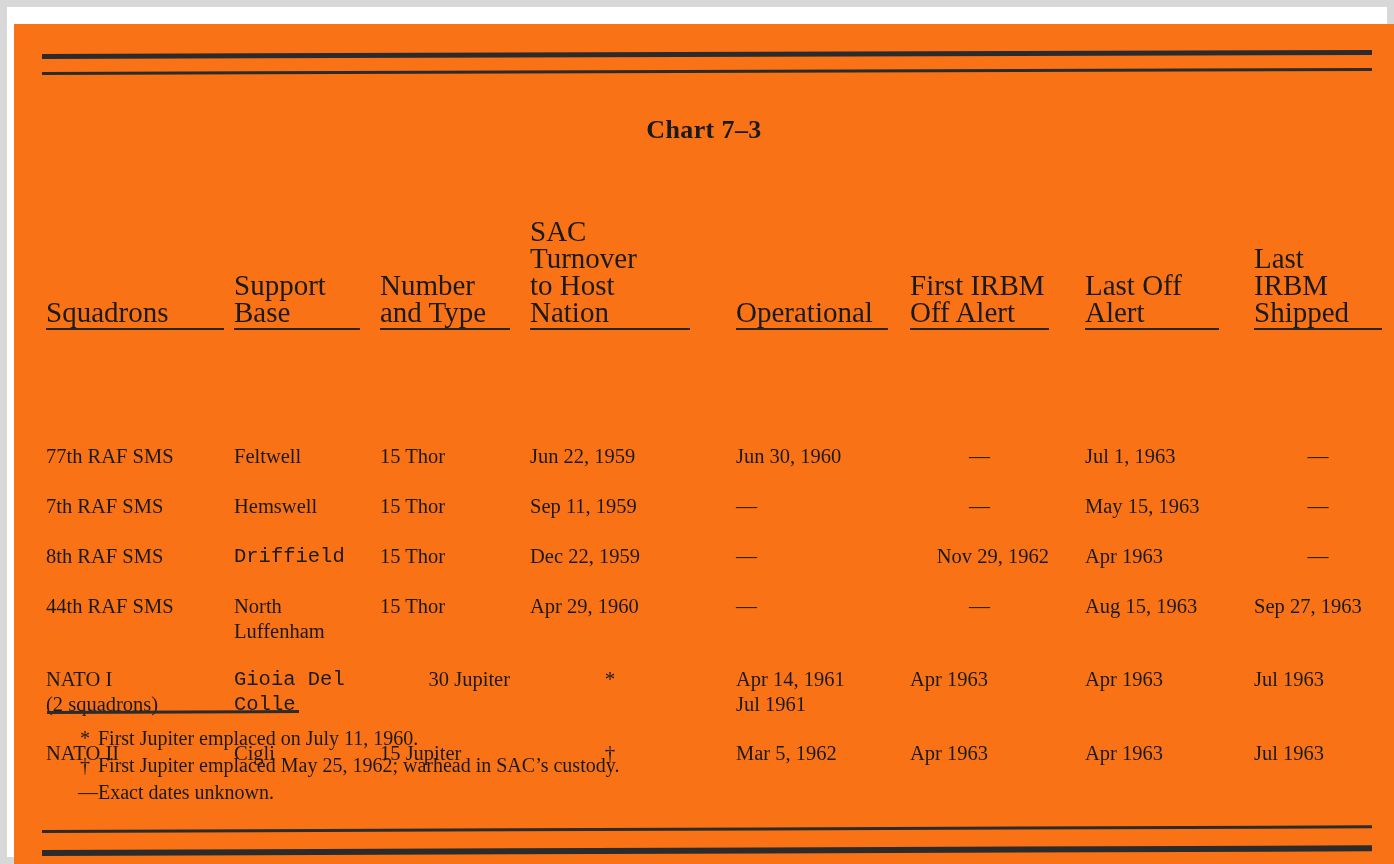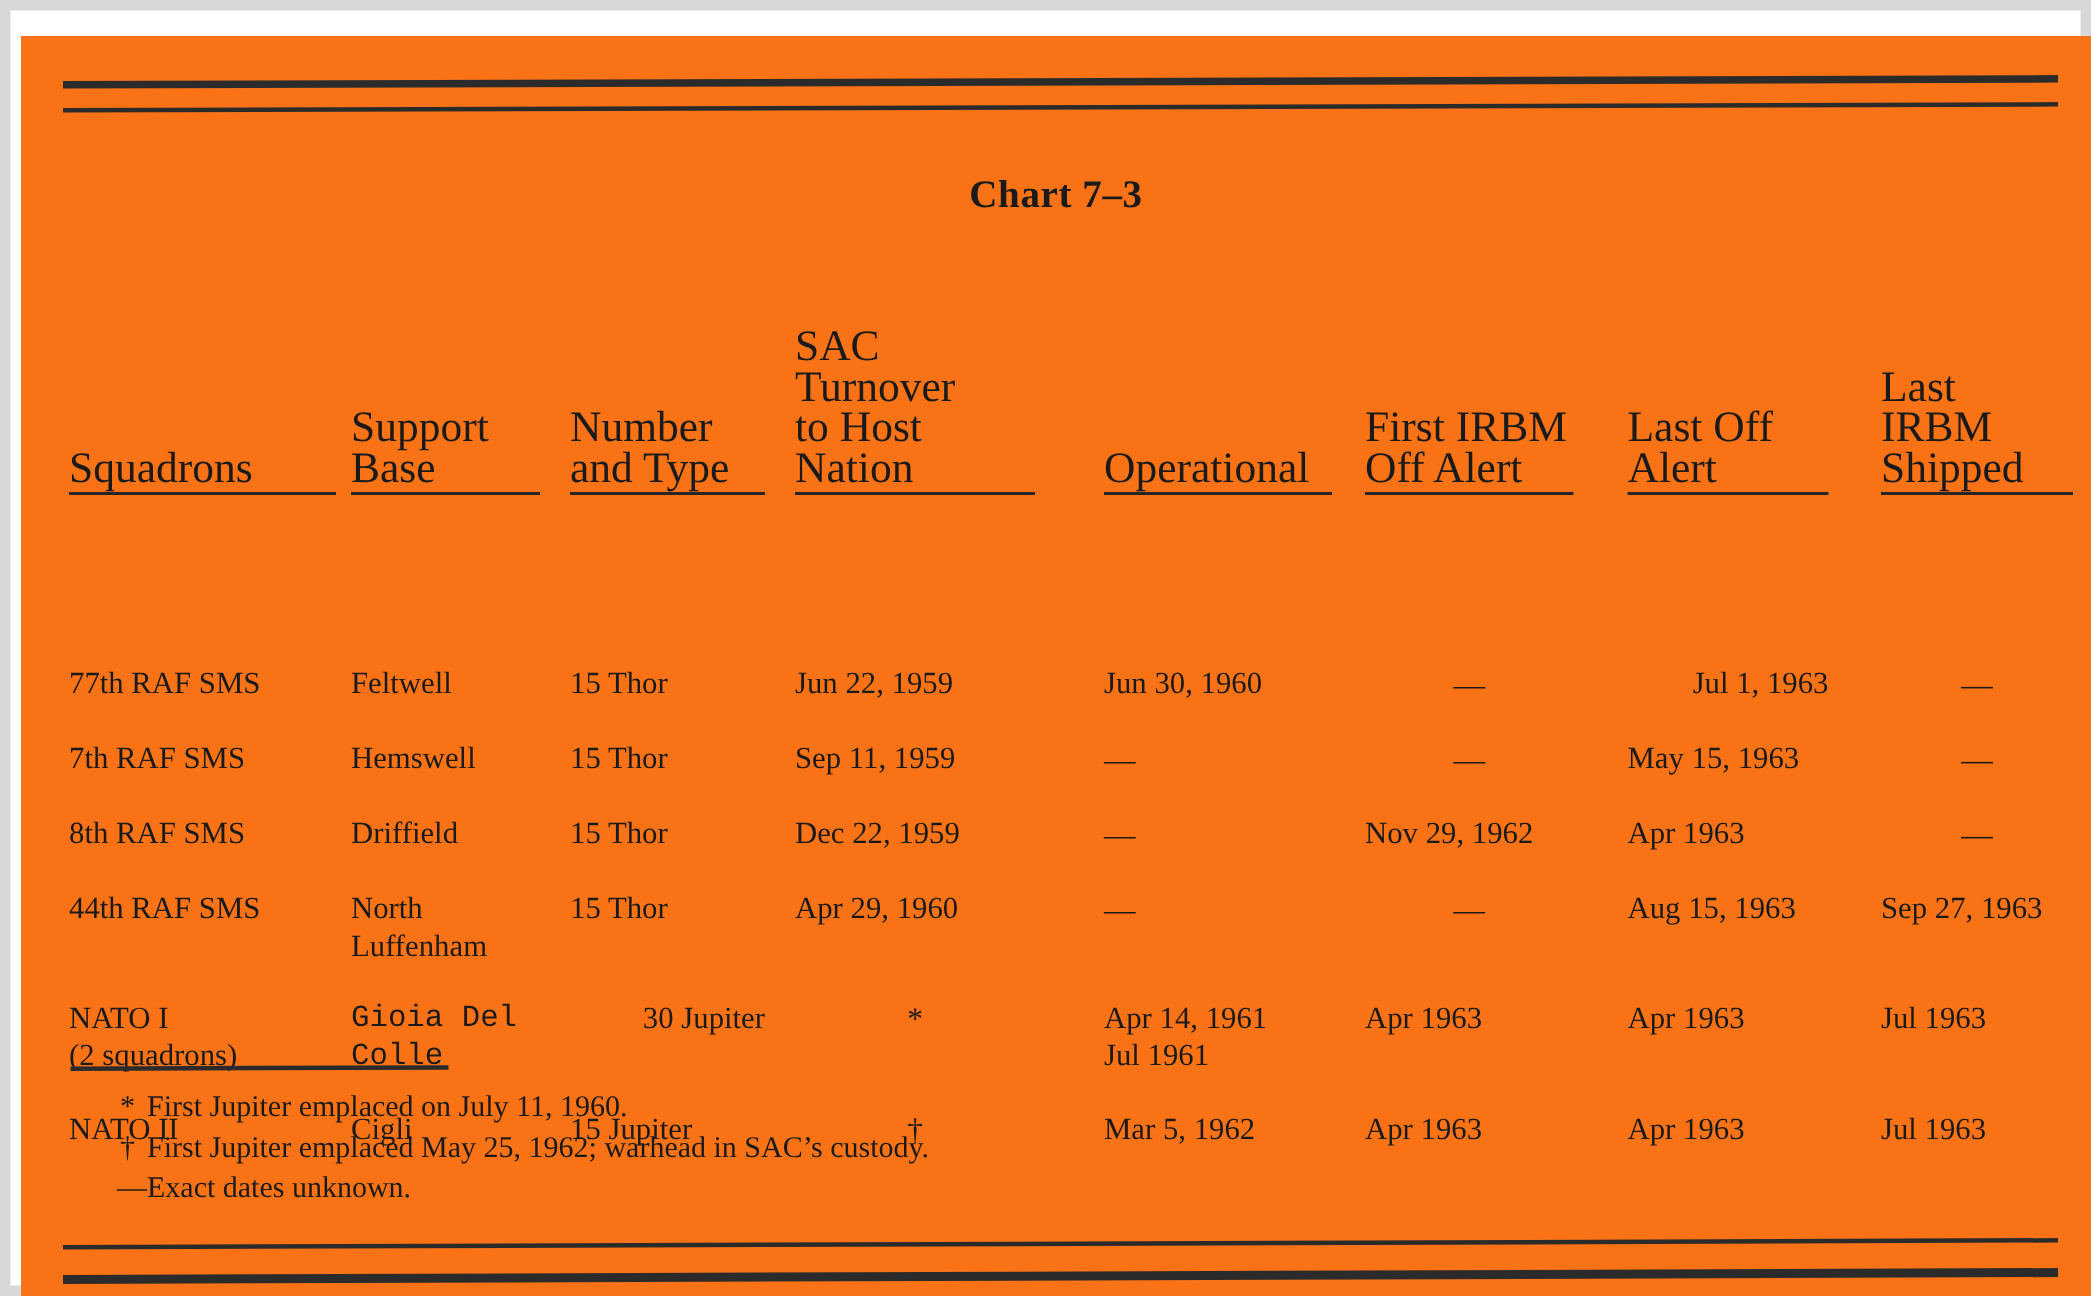--- a/index.html
+++ b/index.html
@@ -187,7 +187,7 @@
             <div class="cell center" style="left: 492px; width: 160px; text-align: left;">Jun 22, 1959</div>
             <div class="cell" style="left: 698px; width: 152px;">Jun 30, 1960</div>
             <div class="cell center dash" style="left: 872px; width: 139px;">—</div>
-            <div class="cell" style="left: 1047px; width: 134px; text-align: right;">Jul 1, 1963</div>
+            <div class="cell" style="left: 1047px; width: 134px;">Jul 1, 1963</div>
             <div class="cell center dash" style="left: 1216px; width: 128px;">—</div>
           </div>
           <div class="data-row" style="position: absolute; top: 164px; left: 0px; width: 1340px;">

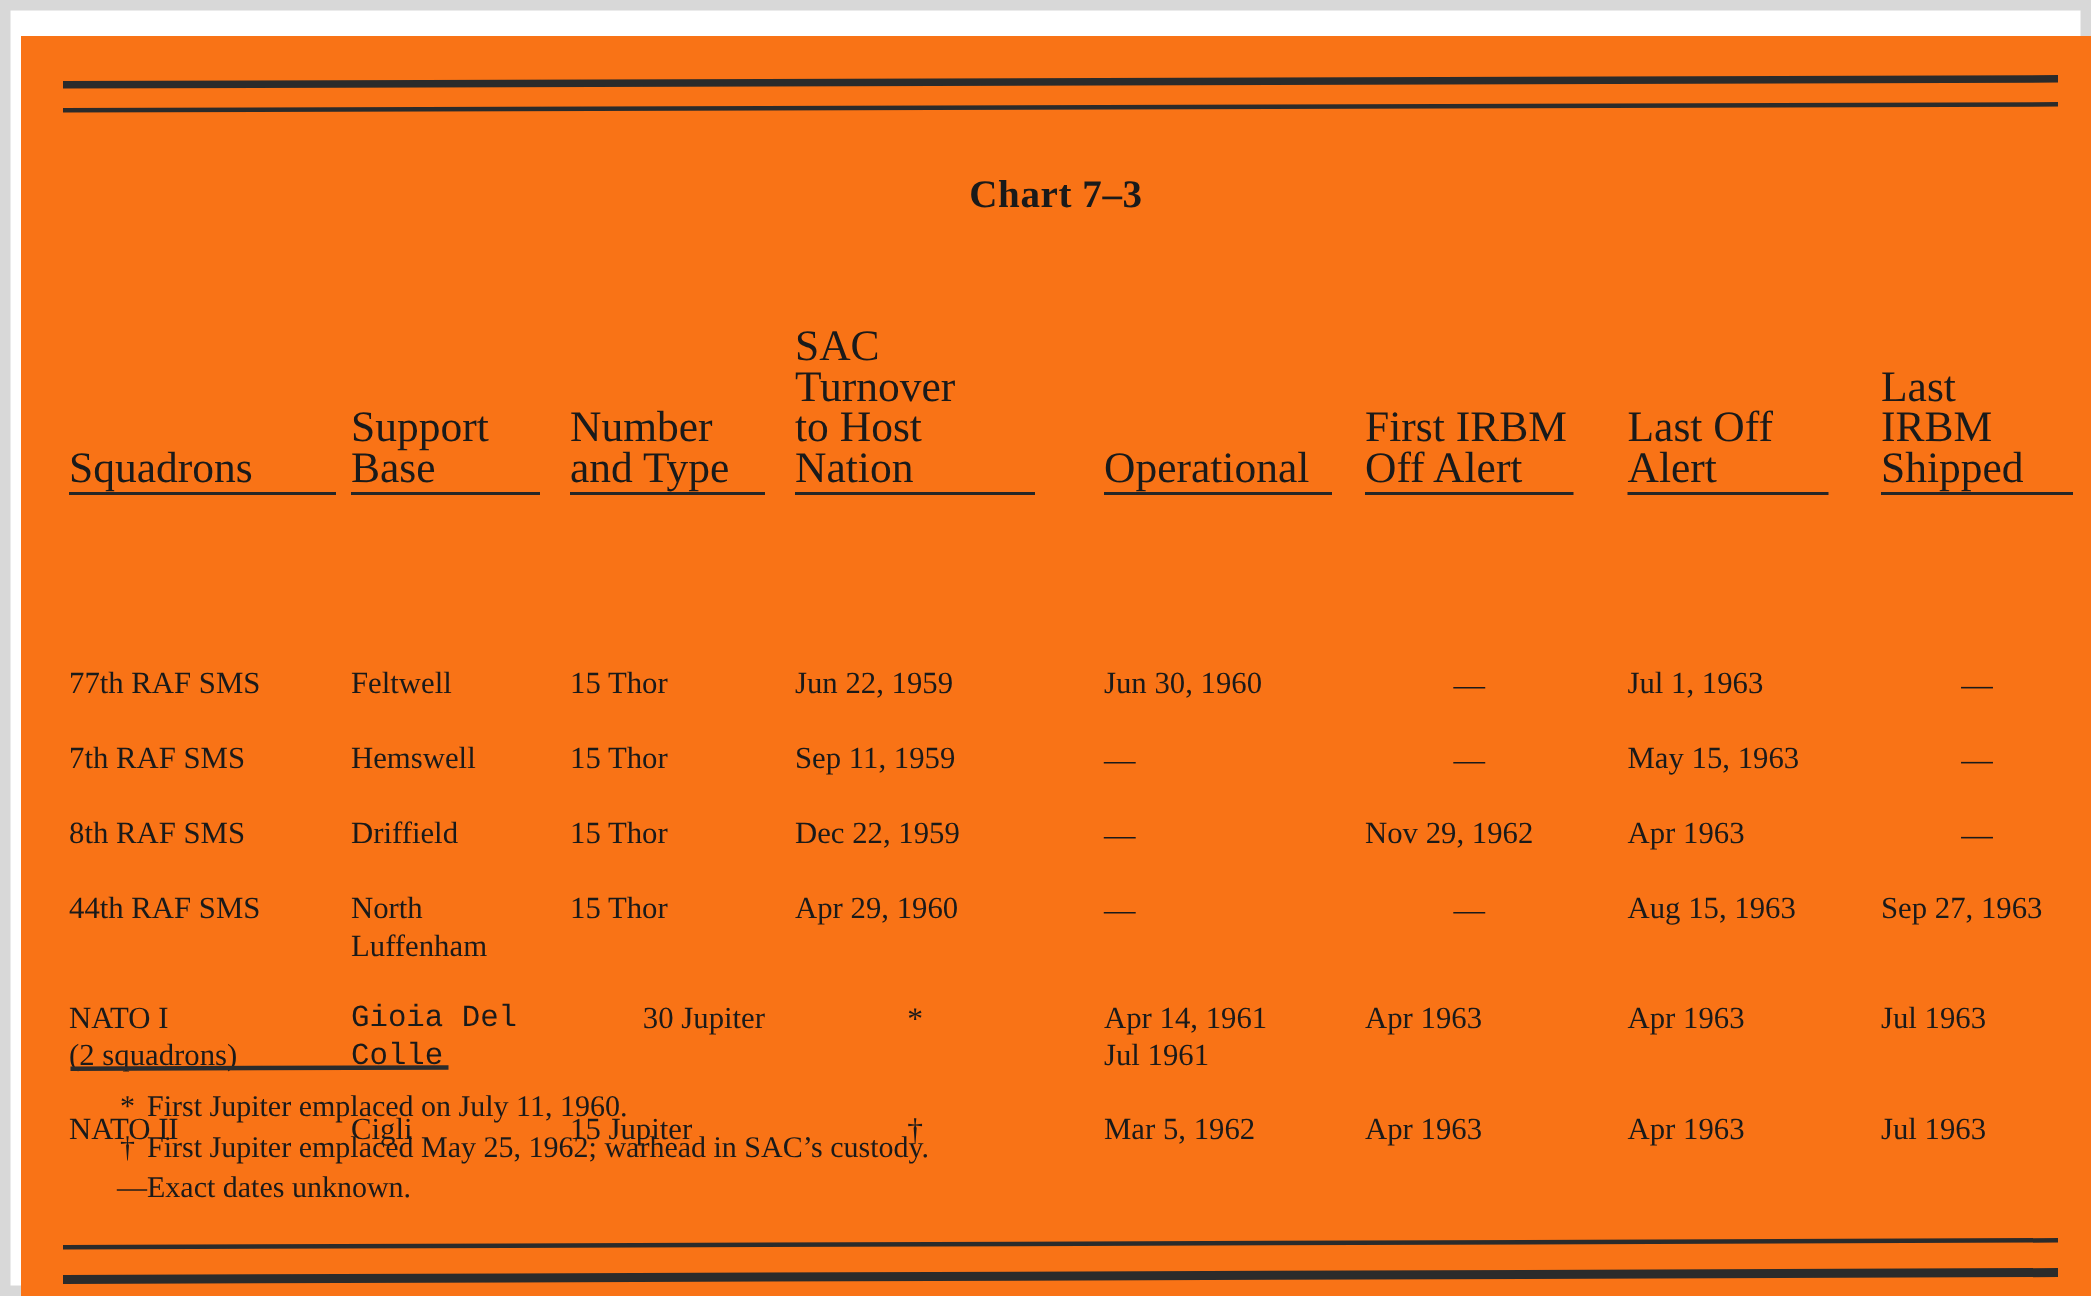--- a/index.html
+++ b/index.html
@@ -202,7 +202,7 @@
           </div>
           <div class="data-row" style="position: absolute; top: 214px; left: 0px; width: 1340px;">
             <div class="cell" style="left: 8px; width: 178px;">8th RAF SMS</div>
-            <div class="cell" style="left: 196px; width: 126px;">Driffield</div>
+            <div class="cell" style="left: 196px; width: 126px; font-family: Liberation Mono, monospace;">Driffield</div>
             <div class="cell" style="left: 342px; width: 130px;">15 Thor</div>
             <div class="cell center" style="left: 492px; width: 160px; text-align: left;">Dec 22, 1959</div>
             <div class="cell dash" style="left: 698px; width: 152px;">—</div>

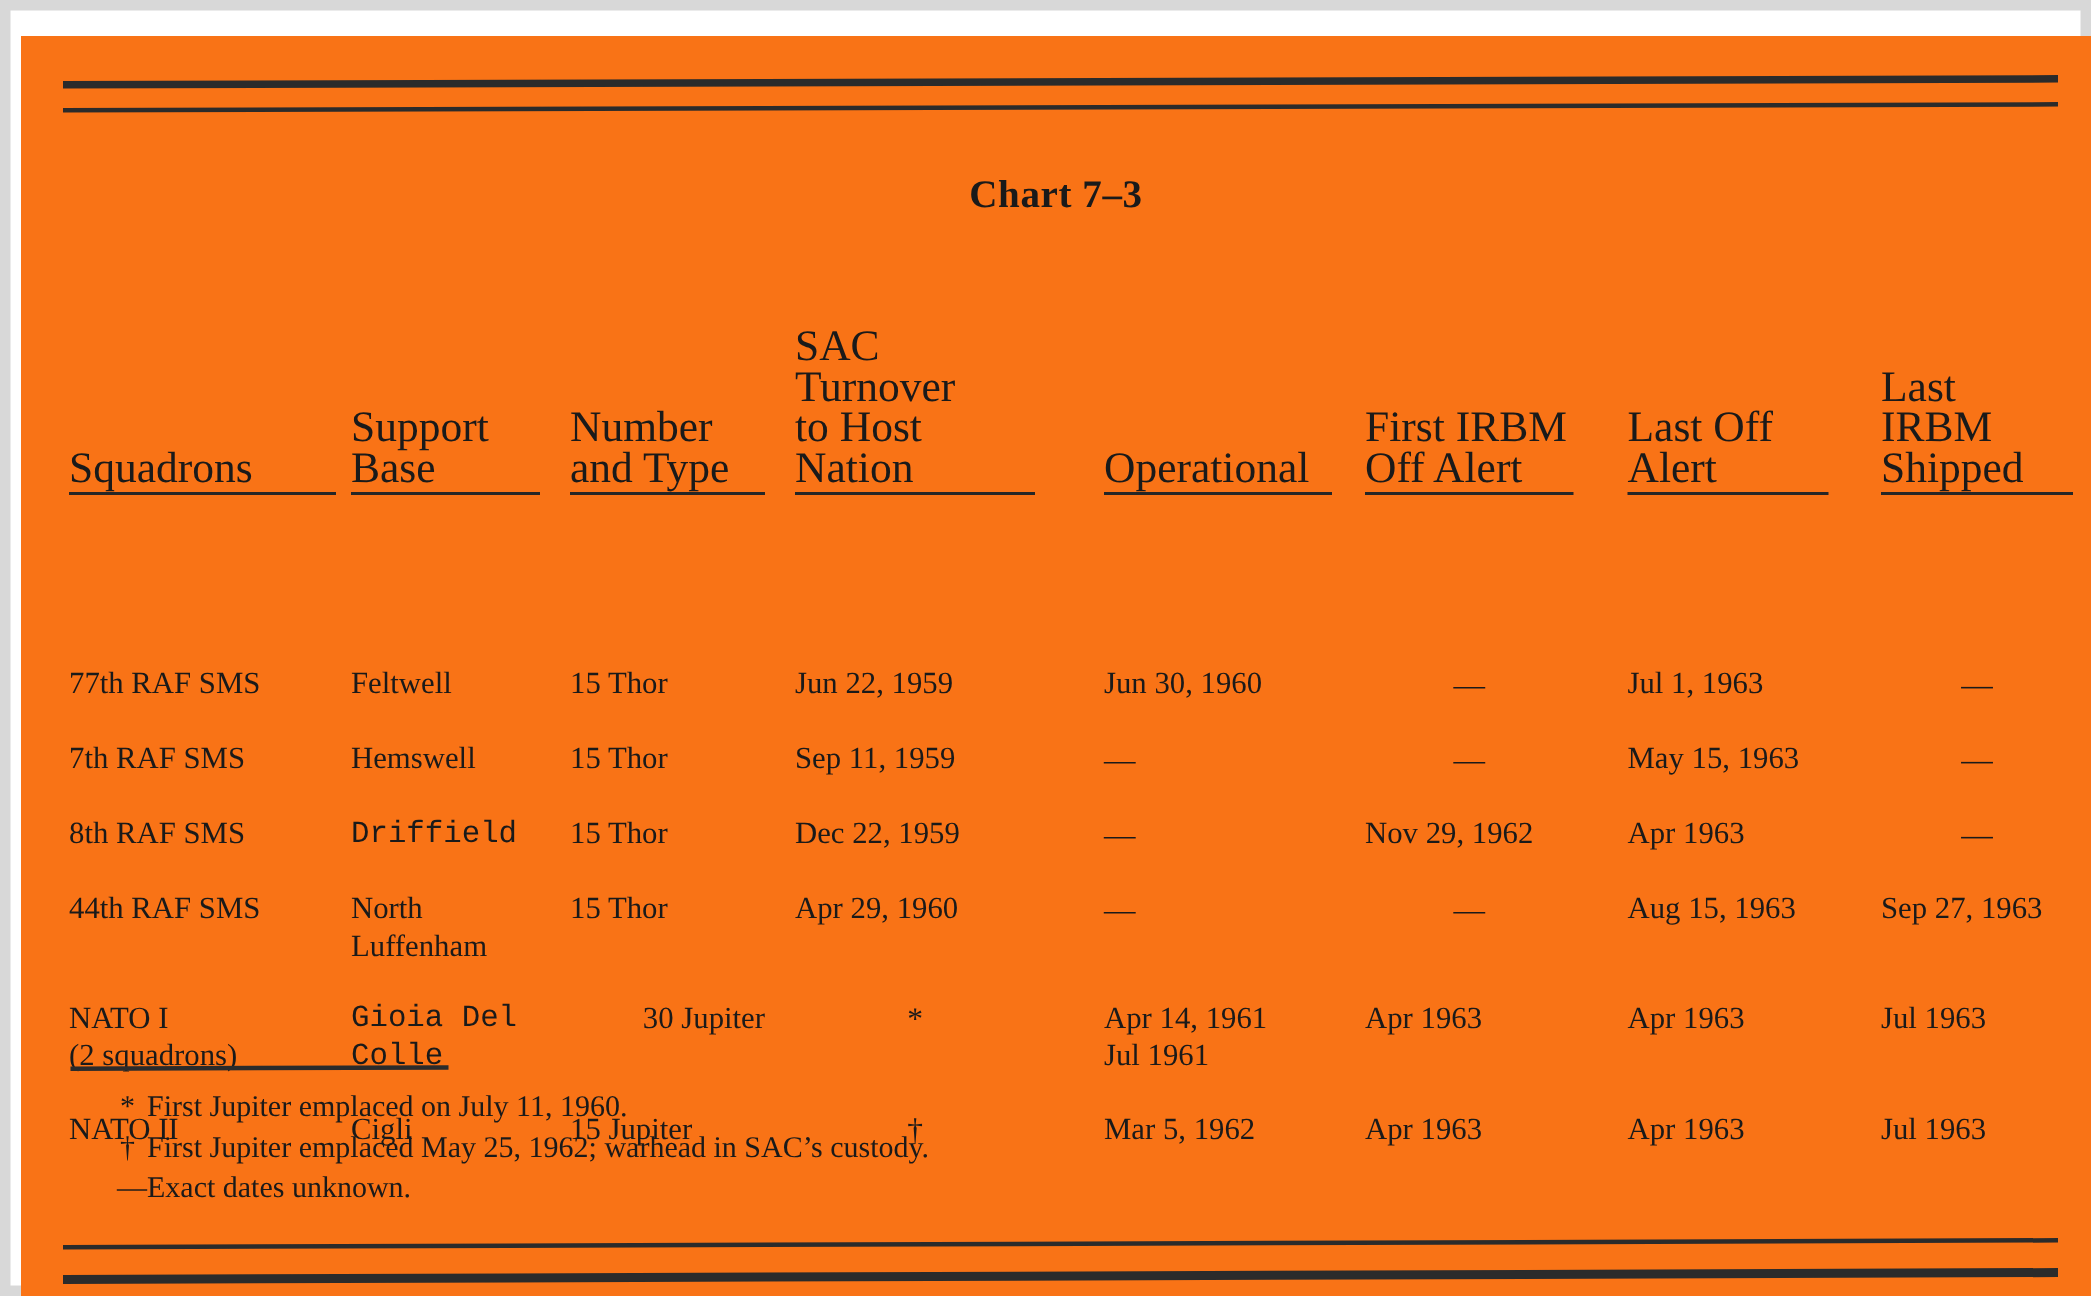--- a/index.html
+++ b/index.html
@@ -206,7 +206,7 @@
             <div class="cell" style="left: 342px; width: 130px;">15 Thor</div>
             <div class="cell center" style="left: 492px; width: 160px; text-align: left;">Dec 22, 1959</div>
             <div class="cell dash" style="left: 698px; width: 152px;">—</div>
-            <div class="cell center" style="left: 872px; width: 139px; text-align: left;">Nov 29, 1962</div>
+            <div class="cell center" style="left: 872px; width: 139px; text-align: right;">Nov 29, 1962</div>
             <div class="cell" style="left: 1047px; width: 134px;">Apr 1963</div>
             <div class="cell center dash" style="left: 1216px; width: 128px;">—</div>
           </div>

